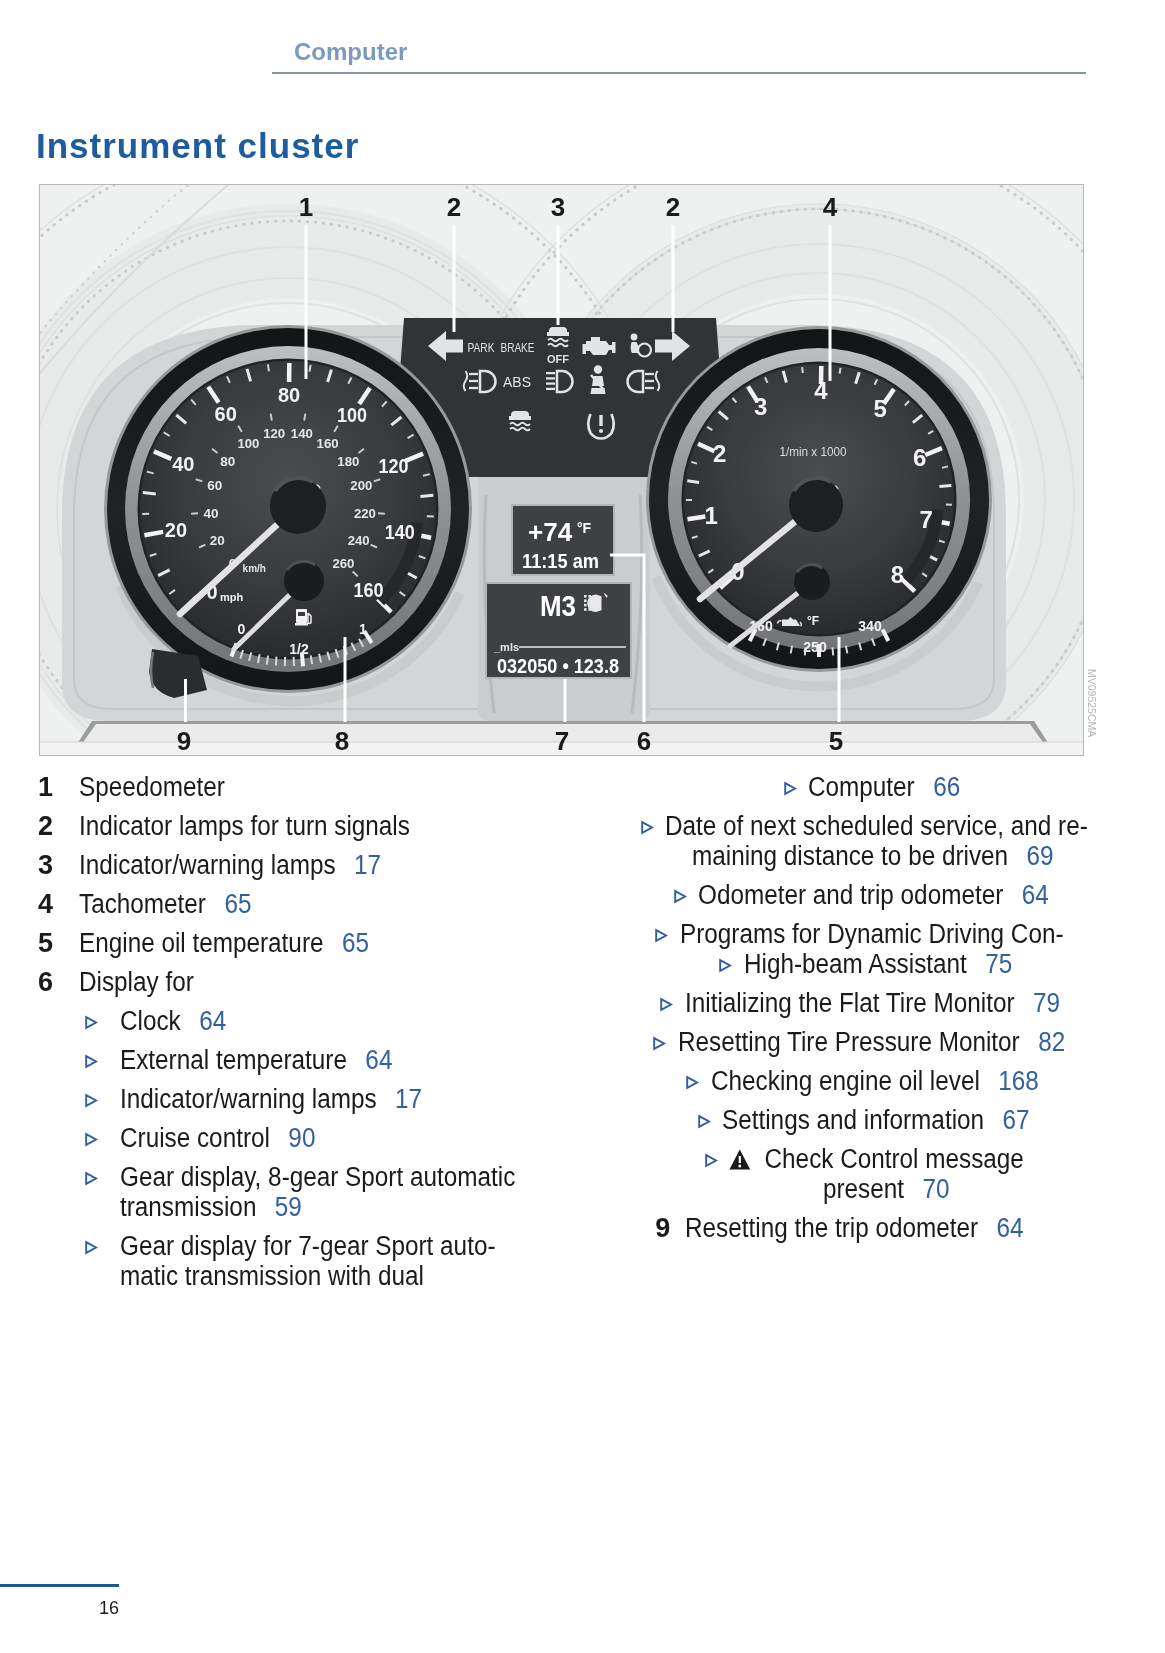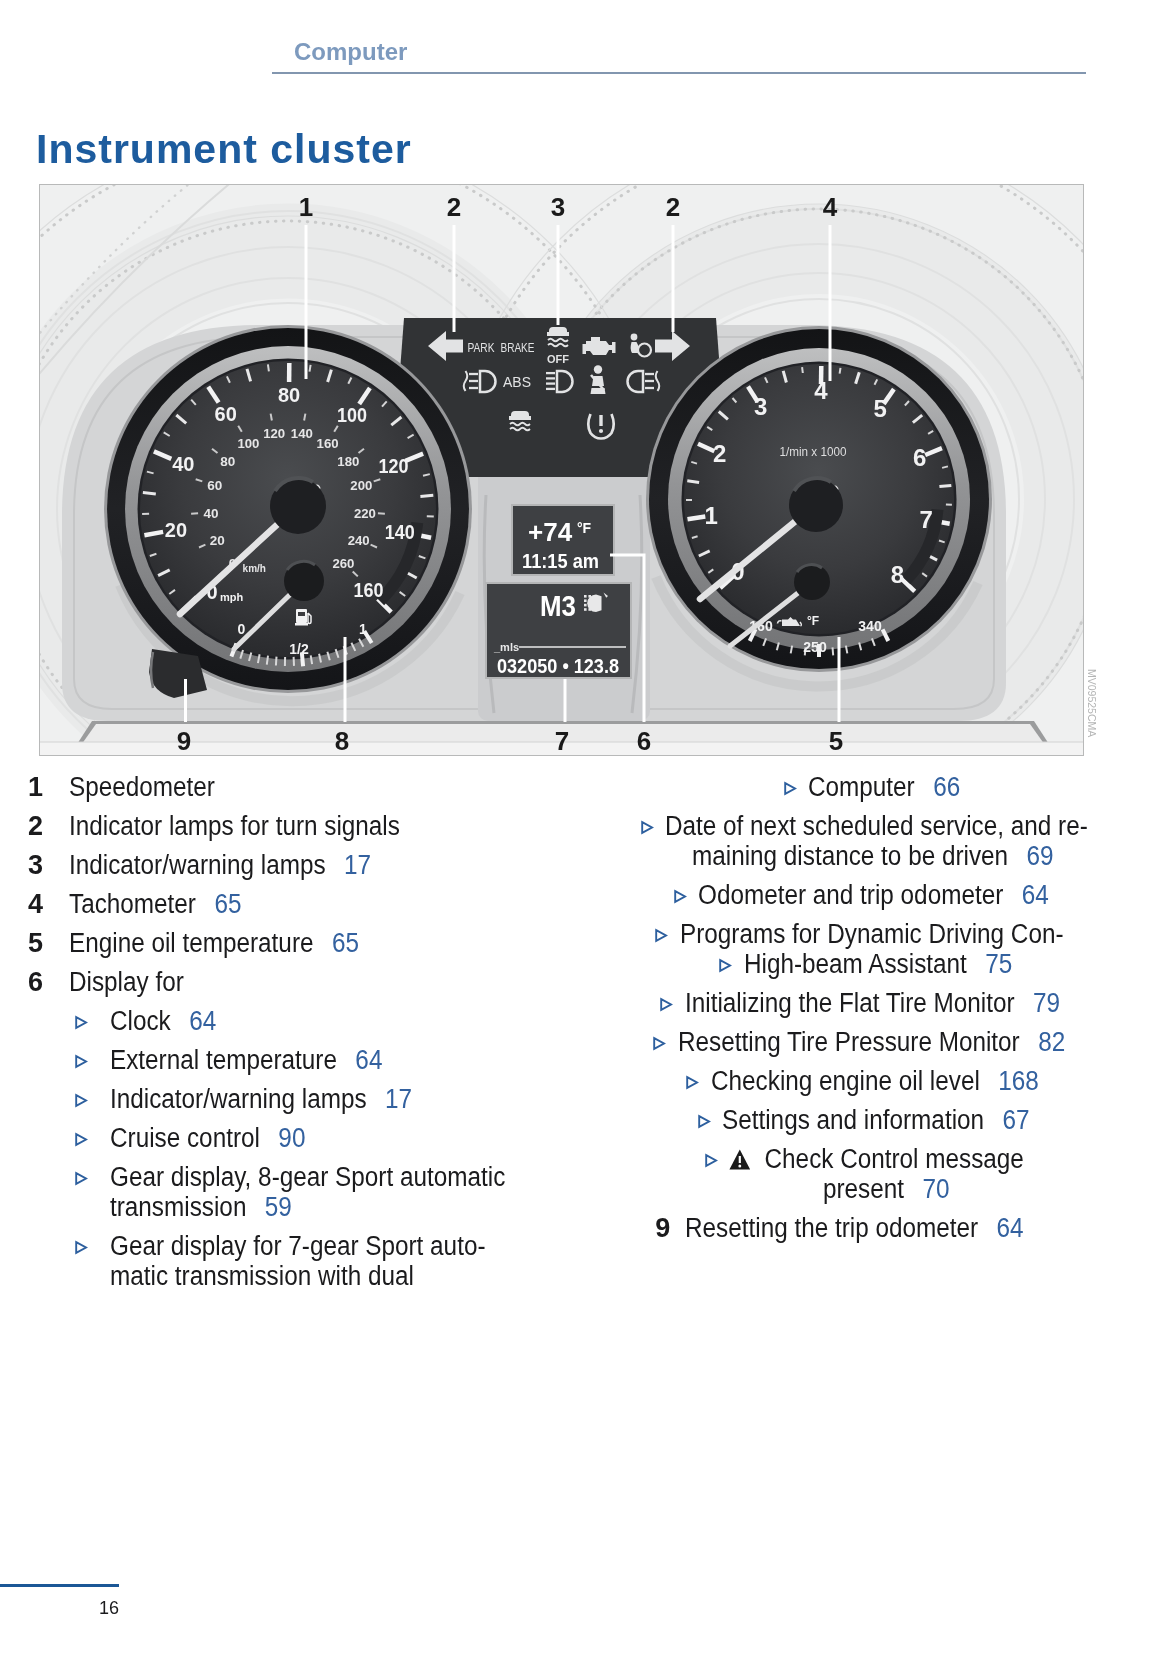--- a/index.html
+++ b/index.html
@@ -9,7 +9,7 @@
 .hline { position:absolute; left:272px; top:72px; width:814px; height:2px; background:#8296af; }
 .cockpit { position:absolute; left:294px; top:32px; height:40px; line-height:40px;
   color:#7d9abe; font-weight:bold; font-size:24px; }
-h1 { position:absolute; left:36px; top:126px; color:#1d5c9e; font-size:41px; font-weight:bold; letter-spacing:1px; }
+h1 { position:absolute; left:36px; top:126px; color:#1d5c9e; font-size:35px; font-weight:bold; letter-spacing:1px; }
 .photo { position:absolute; left:39px; top:184px; width:1045px; height:572px; border:1px solid #b8b9b9; }
 .mvcode { position:absolute; left:1085px; top:669px; width:13px; font-size:10.5px; color:#b4b5b5;
   writing-mode:vertical-rl; letter-spacing:0; }

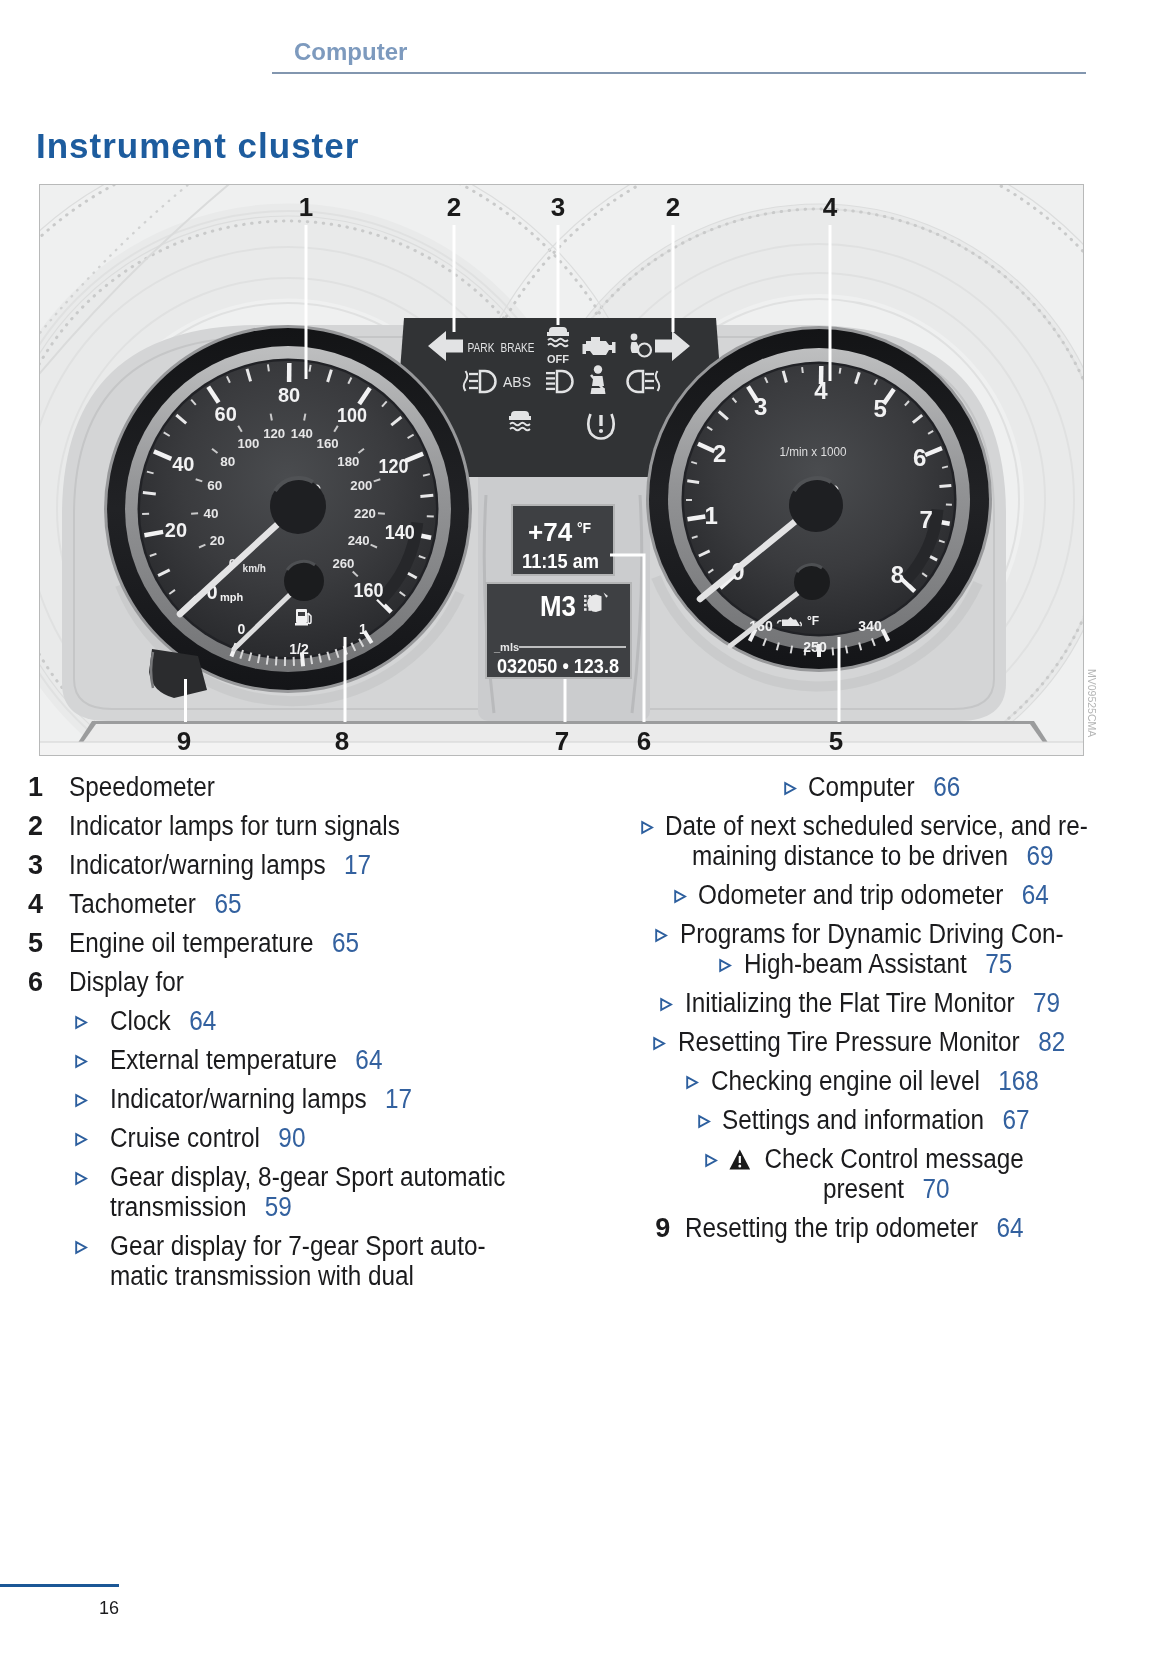--- a/index.html
+++ b/index.html
@@ -14,7 +14,7 @@
 .mvcode { position:absolute; left:1085px; top:669px; width:13px; font-size:10.5px; color:#b4b5b5;
   writing-mode:vertical-rl; letter-spacing:0; }
 .col { position:absolute; width:540px; font-size:27px; color:#1b1b1d; }
-.colL { left:28px; top:772px; }
+.colL { left:38px; top:772px; }
 .colR { left:581px; top:772px;text-align:center; }
 .row { line-height:30px; white-space:nowrap; }
 .row.mb { margin-bottom:9px; }

